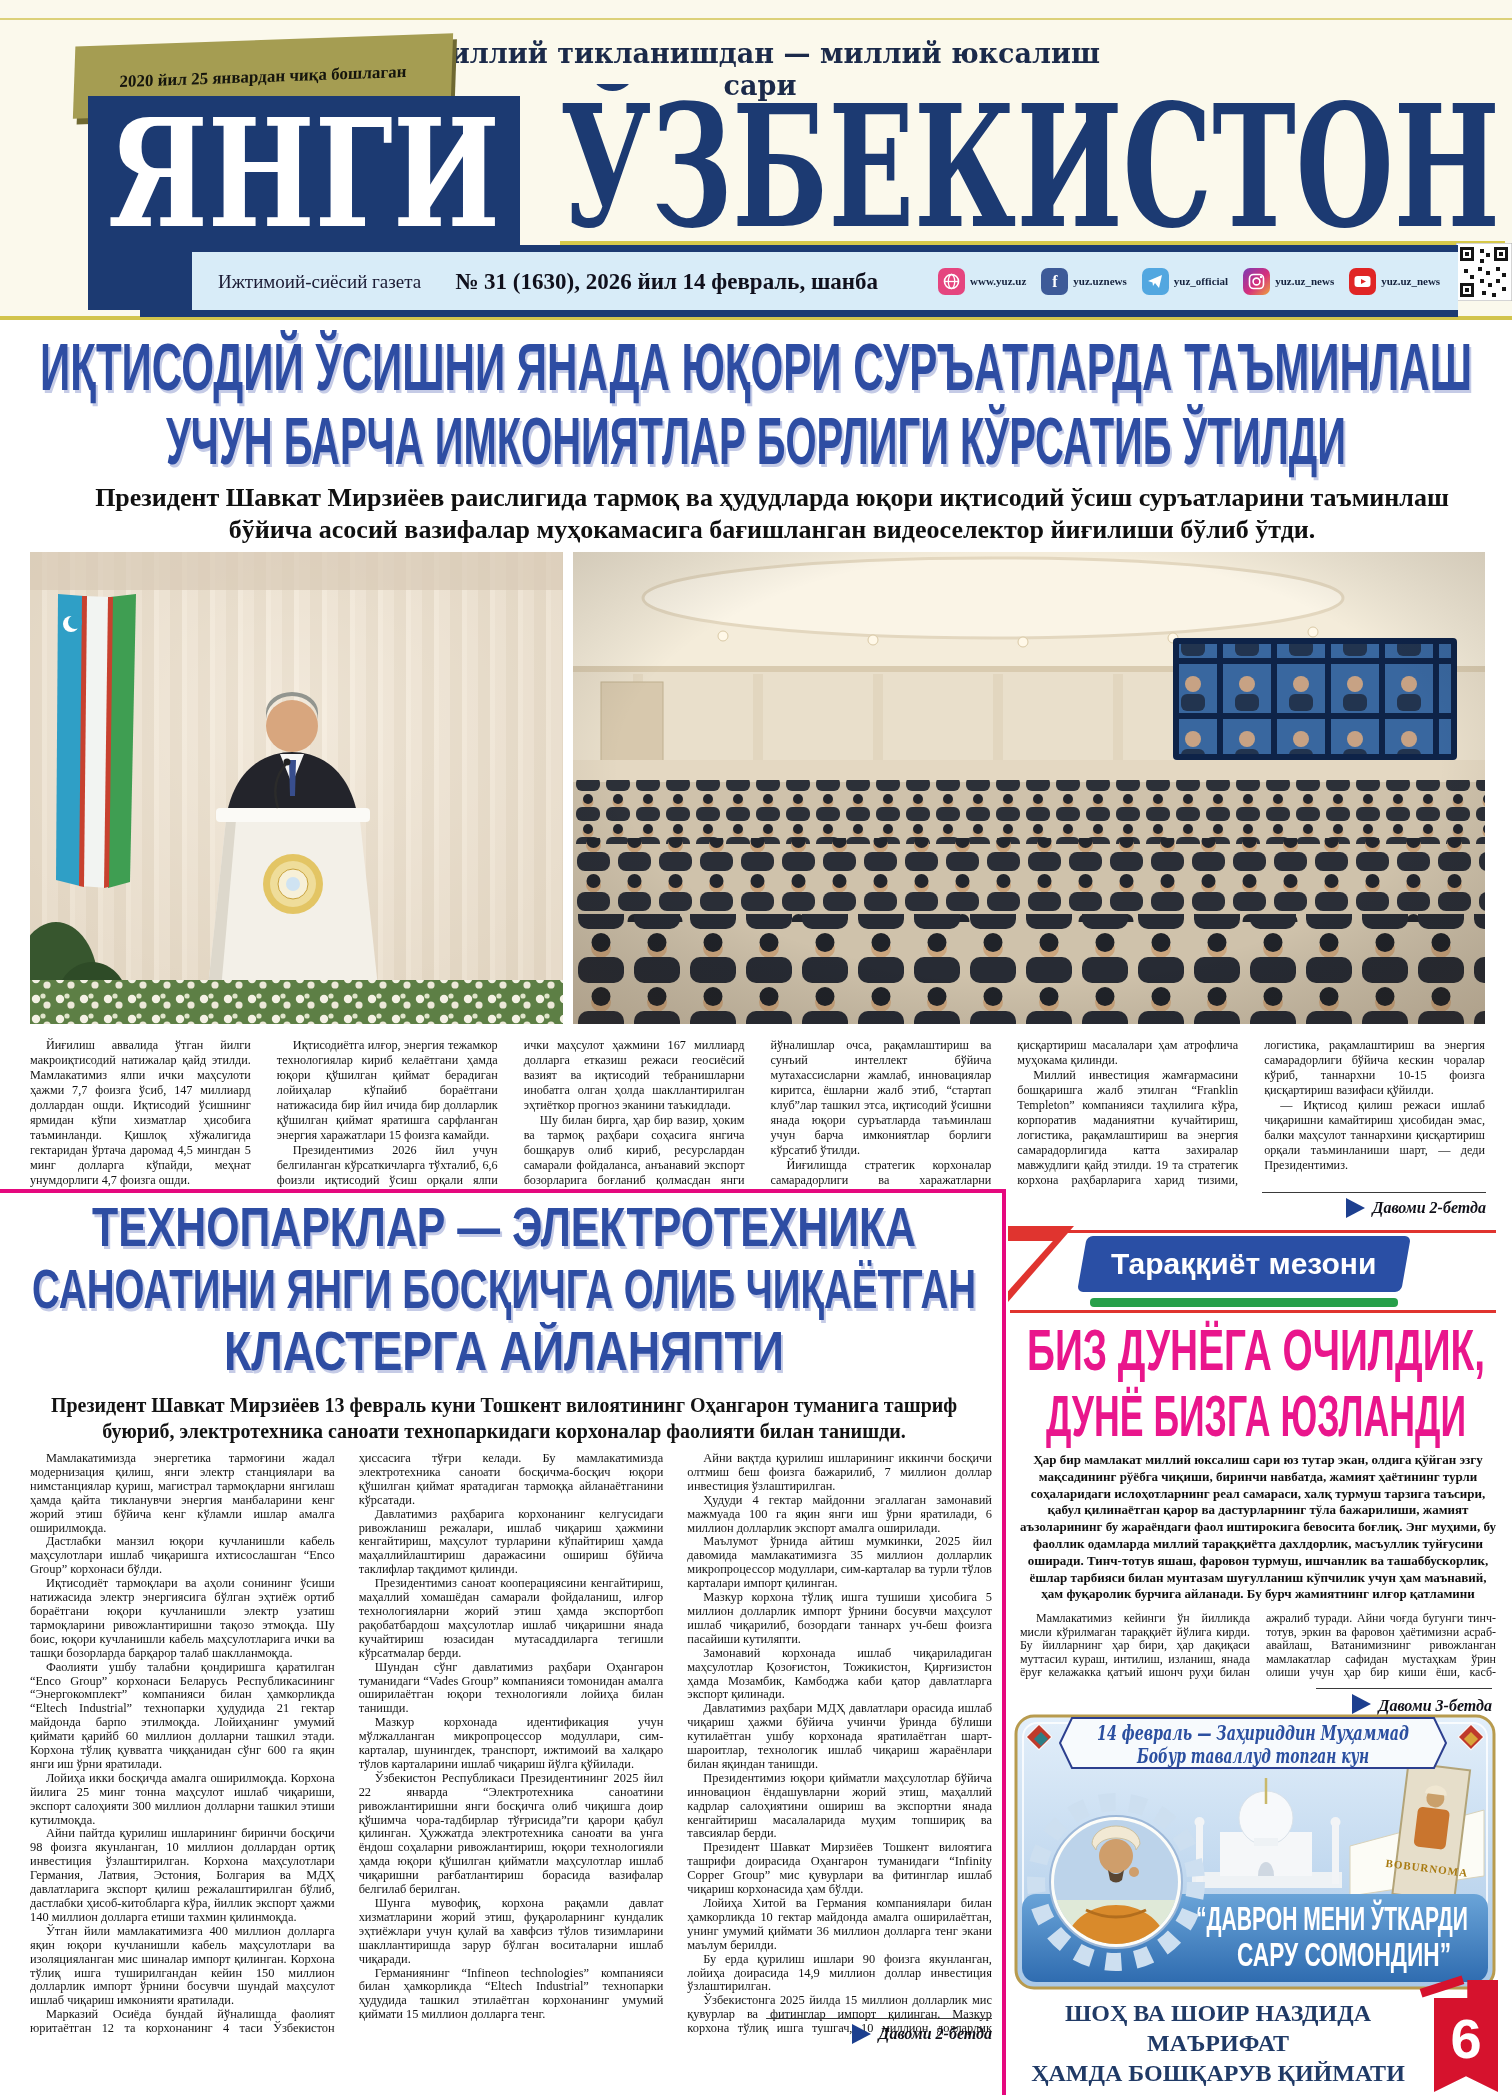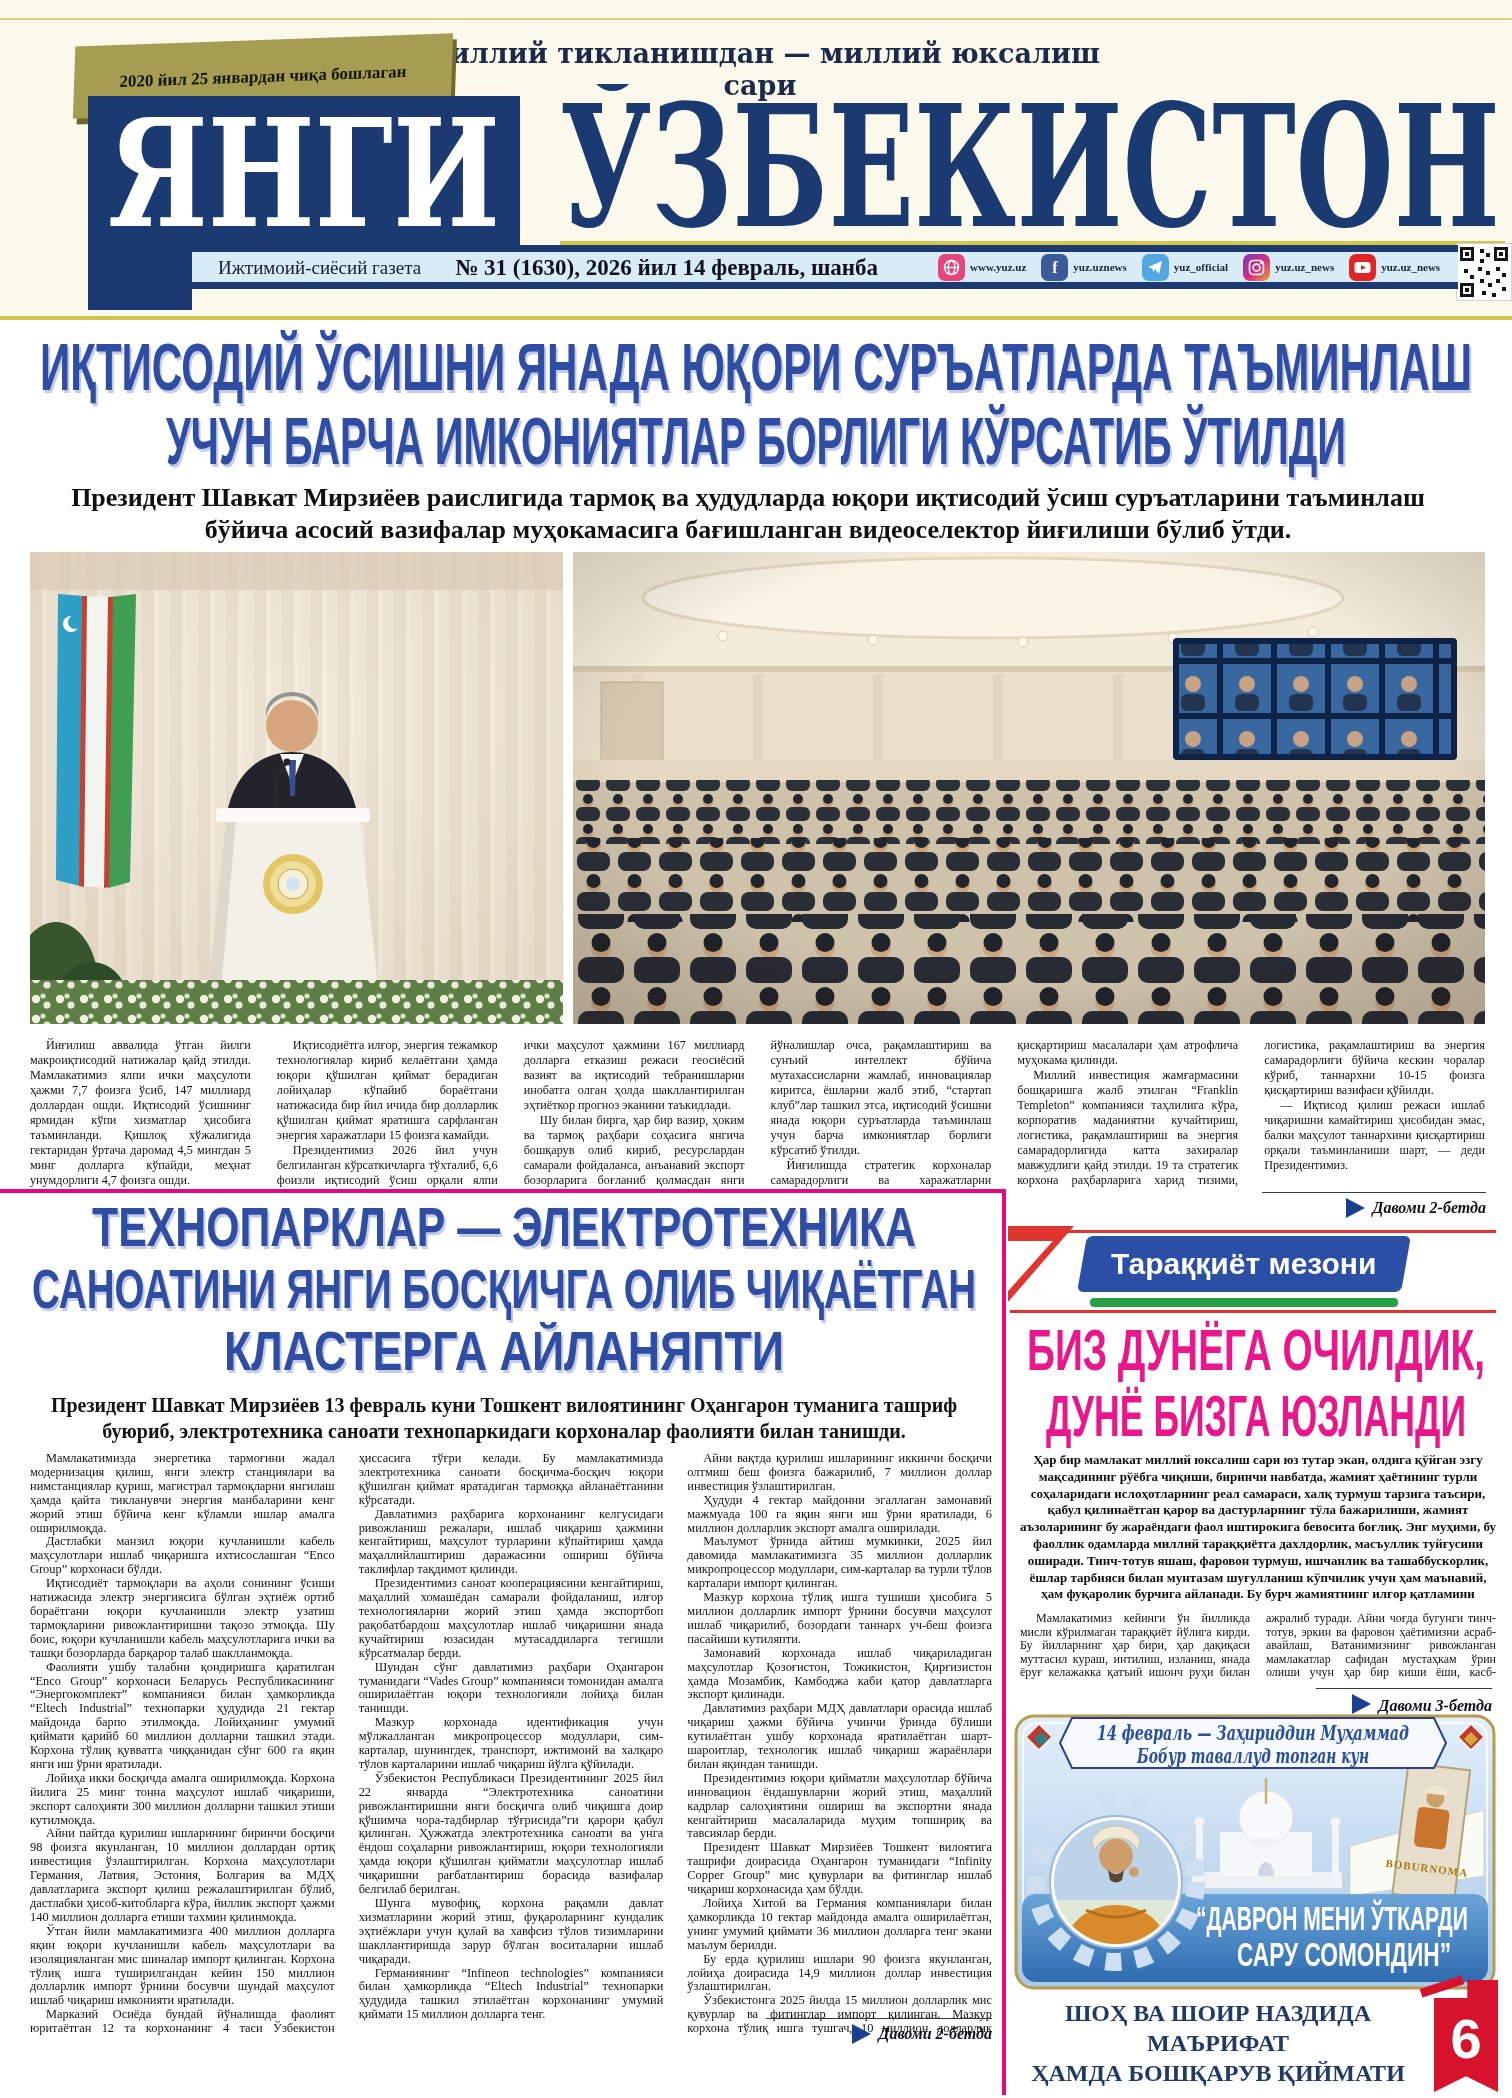--- a/index.html
+++ b/index.html
@@ -16,7 +16,7 @@
   .yangi-box{left:88px;top:96px;width:432px;height:152px;background:#1c3a72;}
   .yangi-tail{left:88px;top:246px;width:104px;height:64px;background:#1c3a72;}
   .gold-under{left:560px;top:241px;width:945px;height:7px;background:#d6c84a;}
-  .issue-bar{left:140px;top:245px;width:1318px;height:44px;background:#d8ecf8;border-top:7px solid #1c3a72;
+  .issue-bar{left:140px;top:245px;width:1318px;height:72px;background:#d8ecf8;border-top:7px solid #1c3a72;
              border-bottom:7px solid #1c3a72;box-sizing:border-box;display:flex;align-items:center;
              padding-left:78px;gap:34px;z-index:1;}
   .yangi-box,.yangi-tail{z-index:2;}

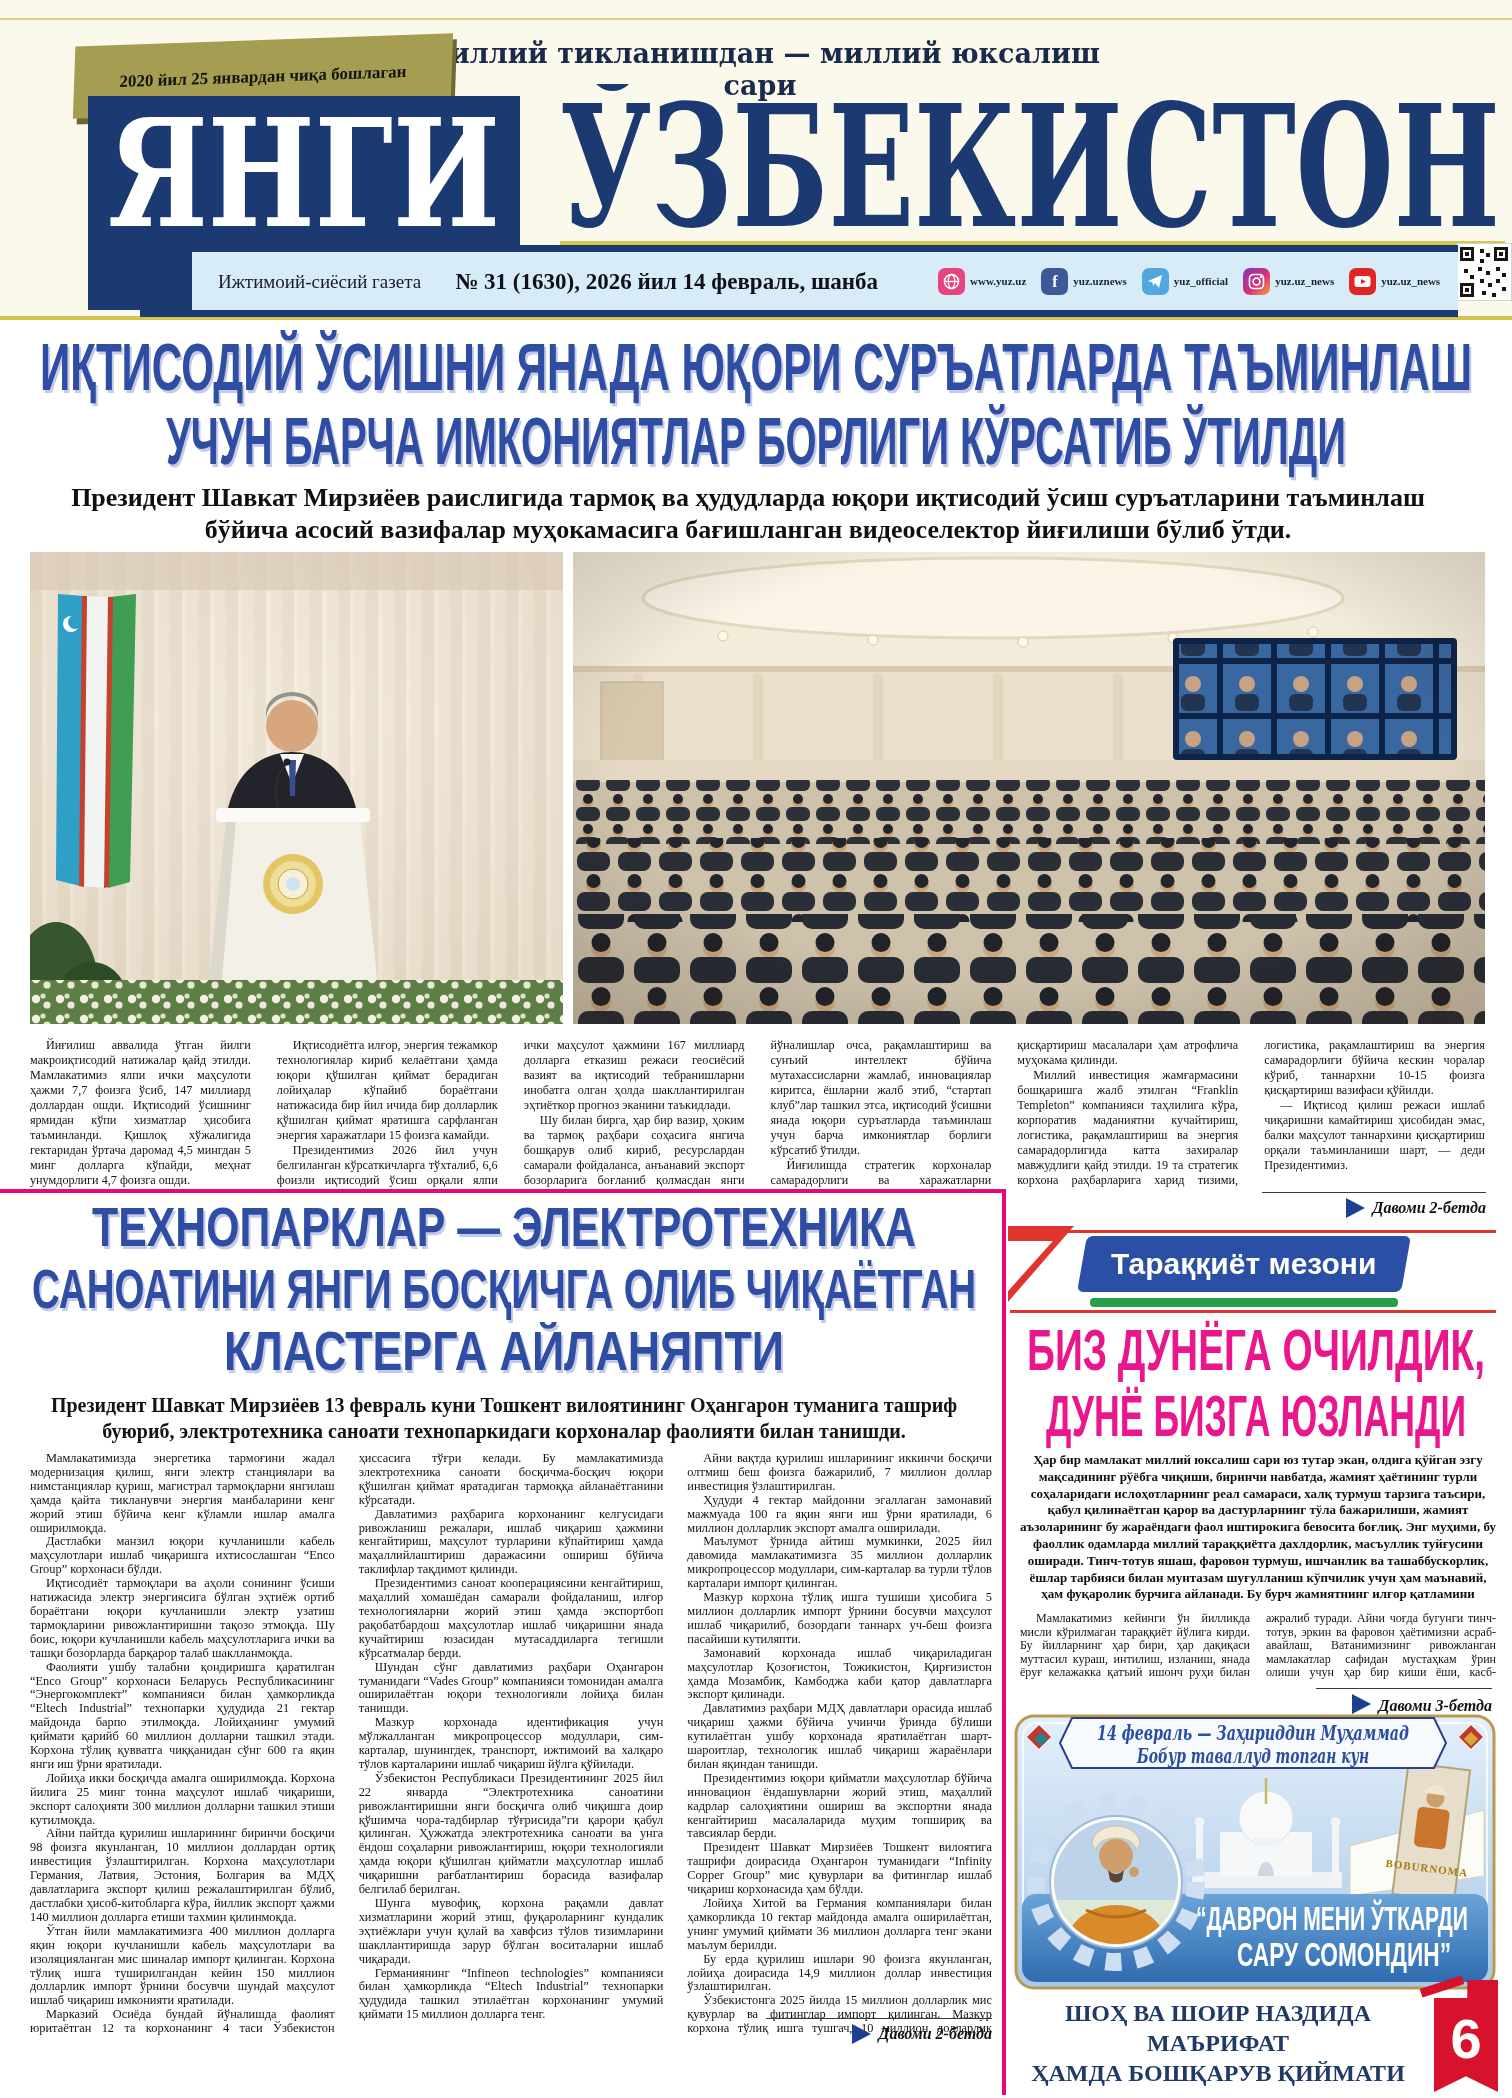--- a/index.html
+++ b/index.html
@@ -32,7 +32,7 @@
   
   .hl-blue text{fill:#2e4da3;font-family:"Liberation Sans",sans-serif;font-weight:bold;}
   .hl-blue{filter:drop-shadow(2px 3px 0 #c5cbe6);}
-  .lead-subhead{left:28px;top:482px;width:1440px;text-align:center;
+  .lead-subhead{left:52px;top:482px;width:1440px;text-align:center;
                 font:bold 26px/1.22 "Liberation Serif",serif;color:#101010;}
   
   .cols6{left:30px;top:1038px;width:1455px;height:154px;column-count:6;column-gap:26px;

